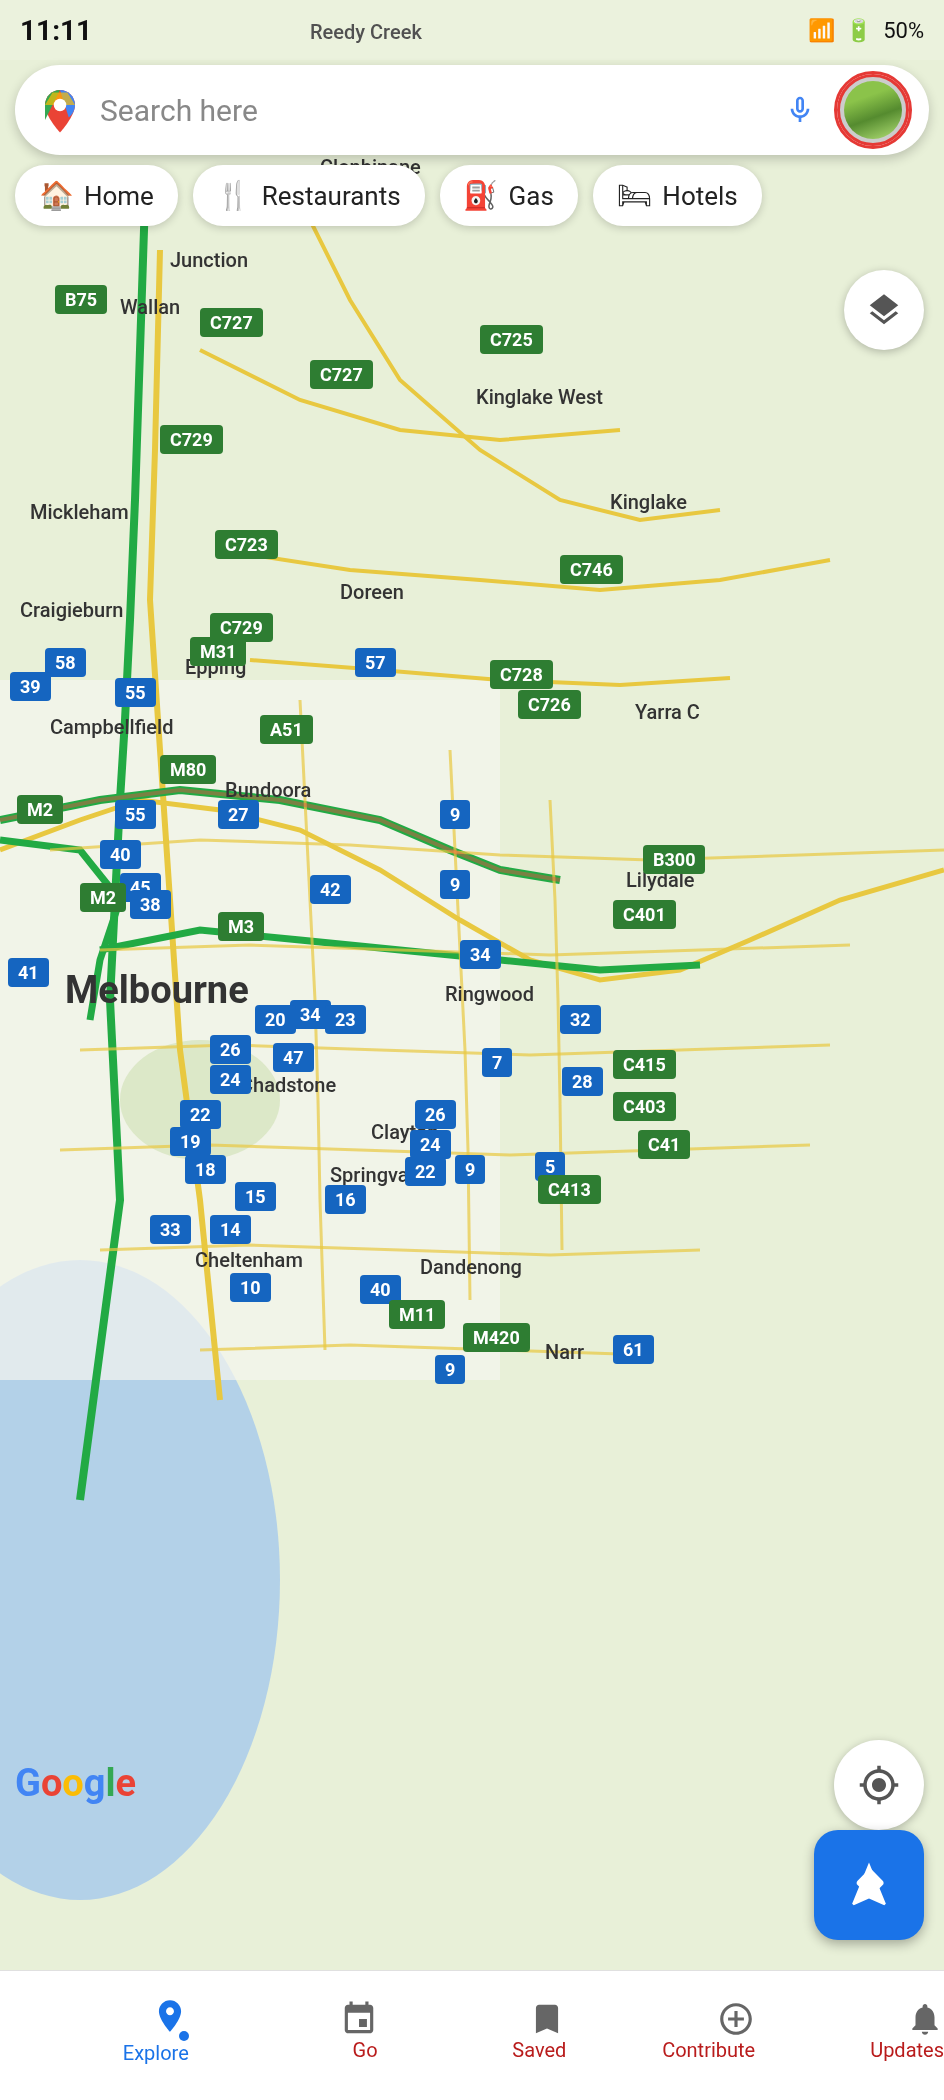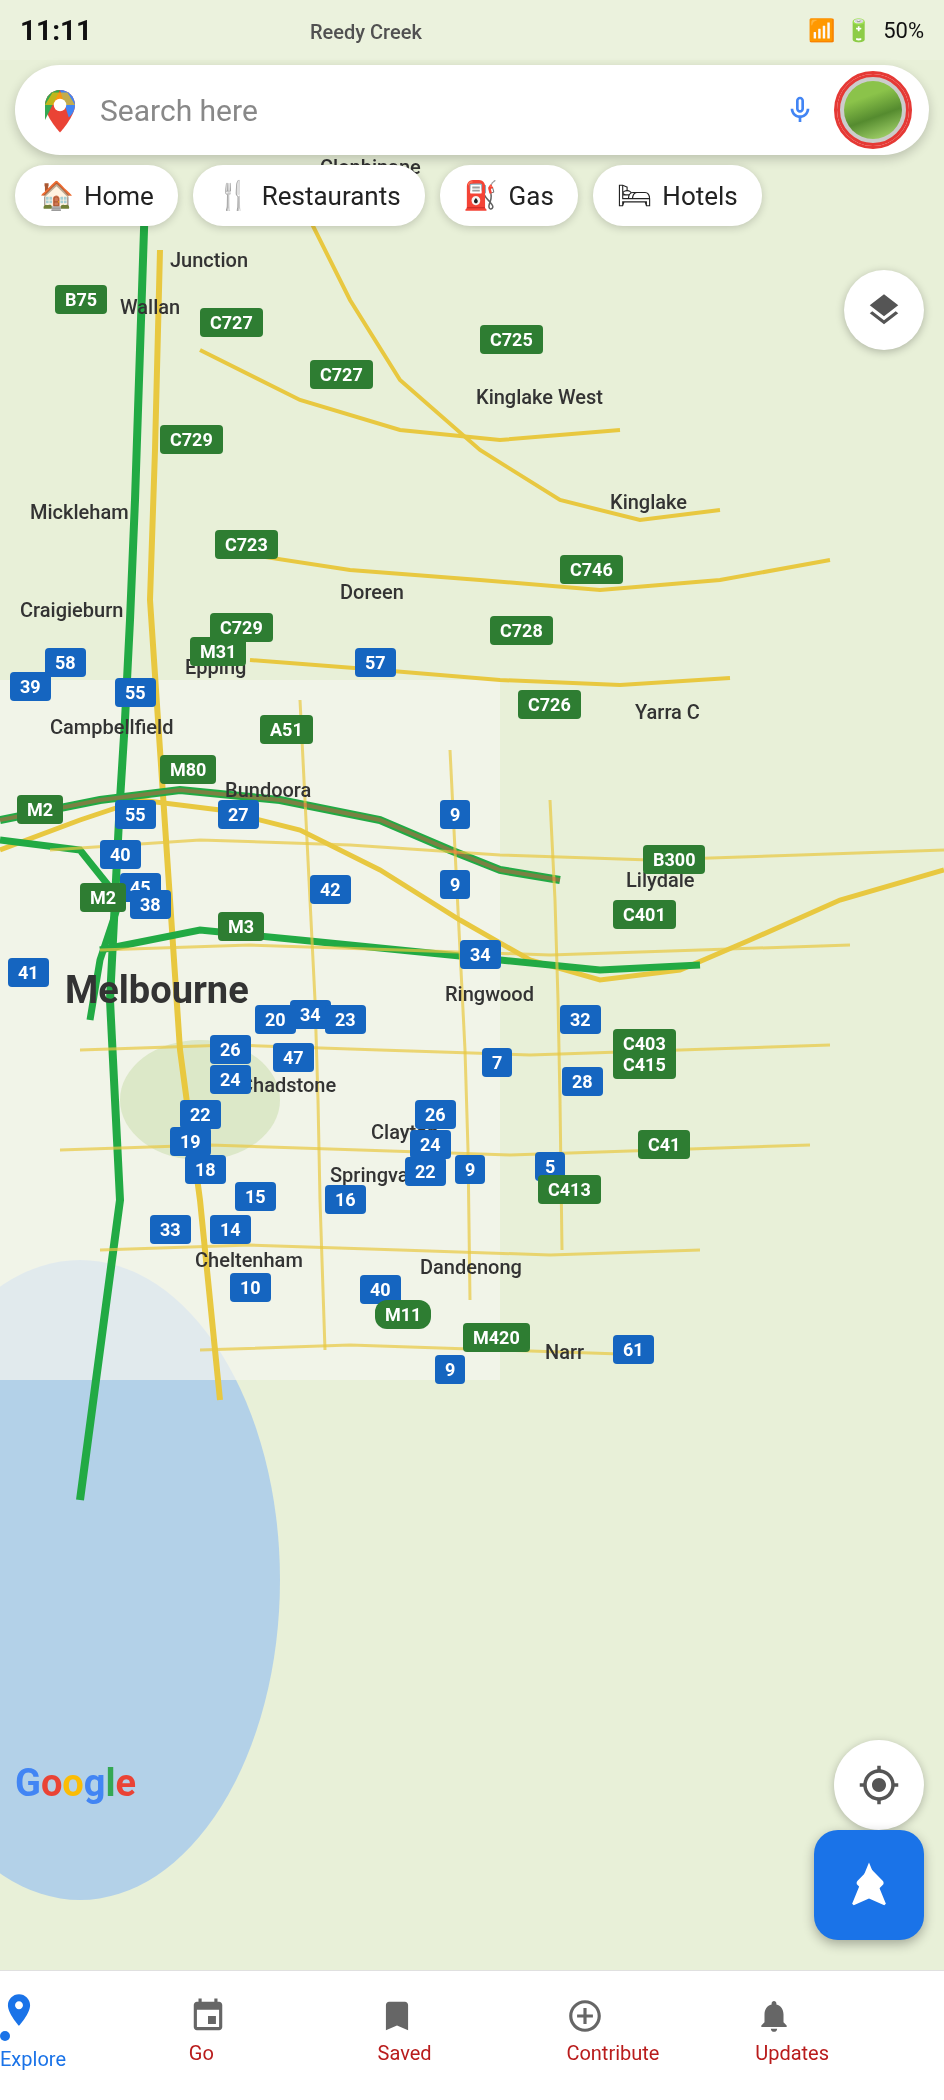--- a/index.html
+++ b/index.html
@@ -352,7 +352,7 @@
   <div class="road-badge" style="top:530px;left:215px;">C723</div>
   <div class="road-badge" style="top:613px;left:210px;">C729</div>
   <div class="road-badge" style="top:637px;left:190px;">M31</div>
-  <div class="road-badge" style="top:616px;left:490px;">C728</div>
+  <div class="road-badge" style="top:660px;left:490px;">C728</div>
   <div class="road-badge" style="top:690px;left:518px;">C726</div>
   <div class="road-badge blue" style="top:648px;left:355px;">57</div>
   <div class="road-badge" style="top:715px;left:260px;">A51</div>

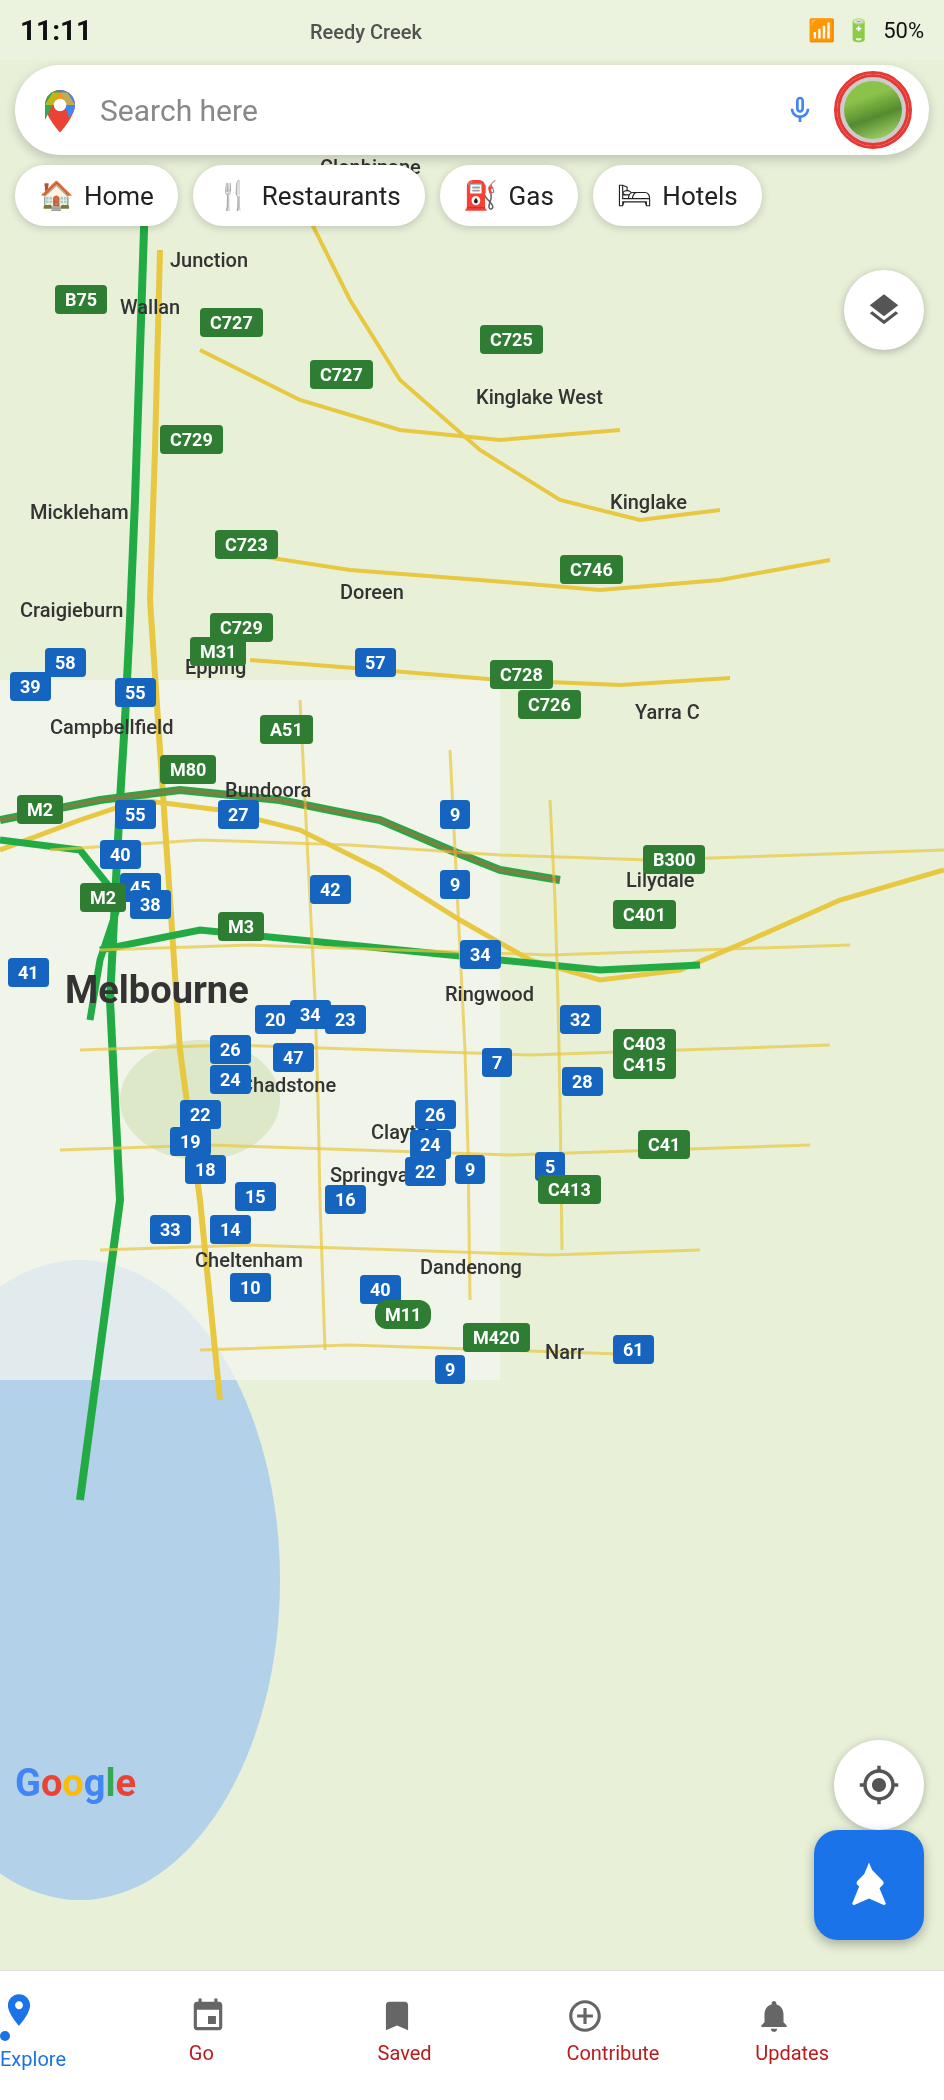--- a/index.html
+++ b/index.html
@@ -383,7 +383,7 @@
   <div class="road-badge blue" style="top:1043px;left:273px;">47</div>
   <div class="road-badge blue" style="top:1005px;left:560px;">32</div>
   <div class="road-badge blue" style="top:1048px;left:482px;">7</div>
-  <div class="road-badge" style="top:993px;left:613px;margin-top:36px;">C403</div>
+  <div class="road-badge" style="top:1056px;left:613px;margin-top:36px;">C403</div>
   <div class="road-badge" style="top:1050px;left:613px;">C415</div>
   <div class="road-badge blue" style="top:1065px;left:210px;">24</div>
   <div class="road-badge blue" style="top:1100px;left:415px;">26</div>

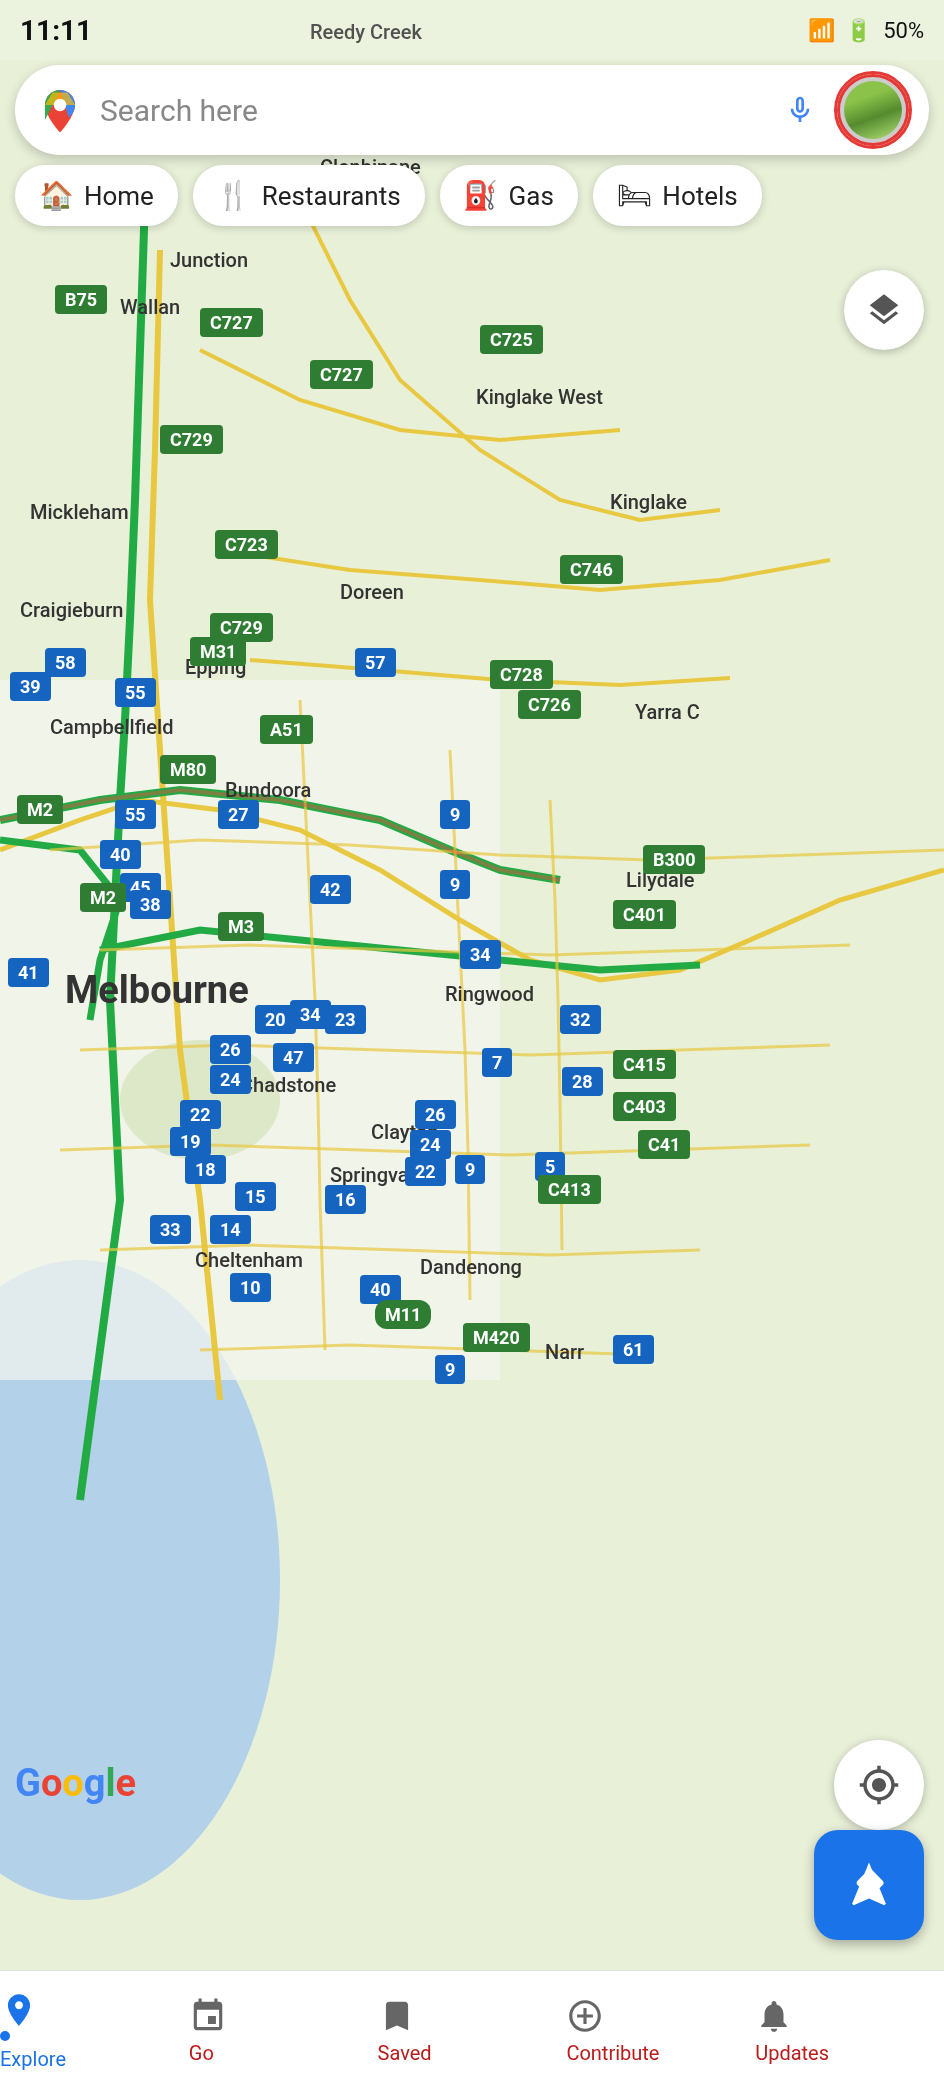--- a/index.html
+++ b/index.html
@@ -403,7 +403,7 @@
   <div class="road-badge blue" style="top:1215px;left:210px;">14</div>
   <div class="road-badge blue" style="top:1273px;left:230px;">10</div>
   <div class="road-badge blue" style="top:1275px;left:360px;">40</div>
-  <div class="road-badge" style="top:1300px;left:375px;border-radius:12px;">M11</div>
+  <div class="road-badge" style="top:1300px;left:389px;">M11</div>
   <div class="road-badge" style="top:1323px;left:463px;">M420</div>
   <div class="road-badge blue" style="top:1355px;left:435px;">9</div>
   <div class="road-badge blue" style="top:1335px;left:613px;">61</div>

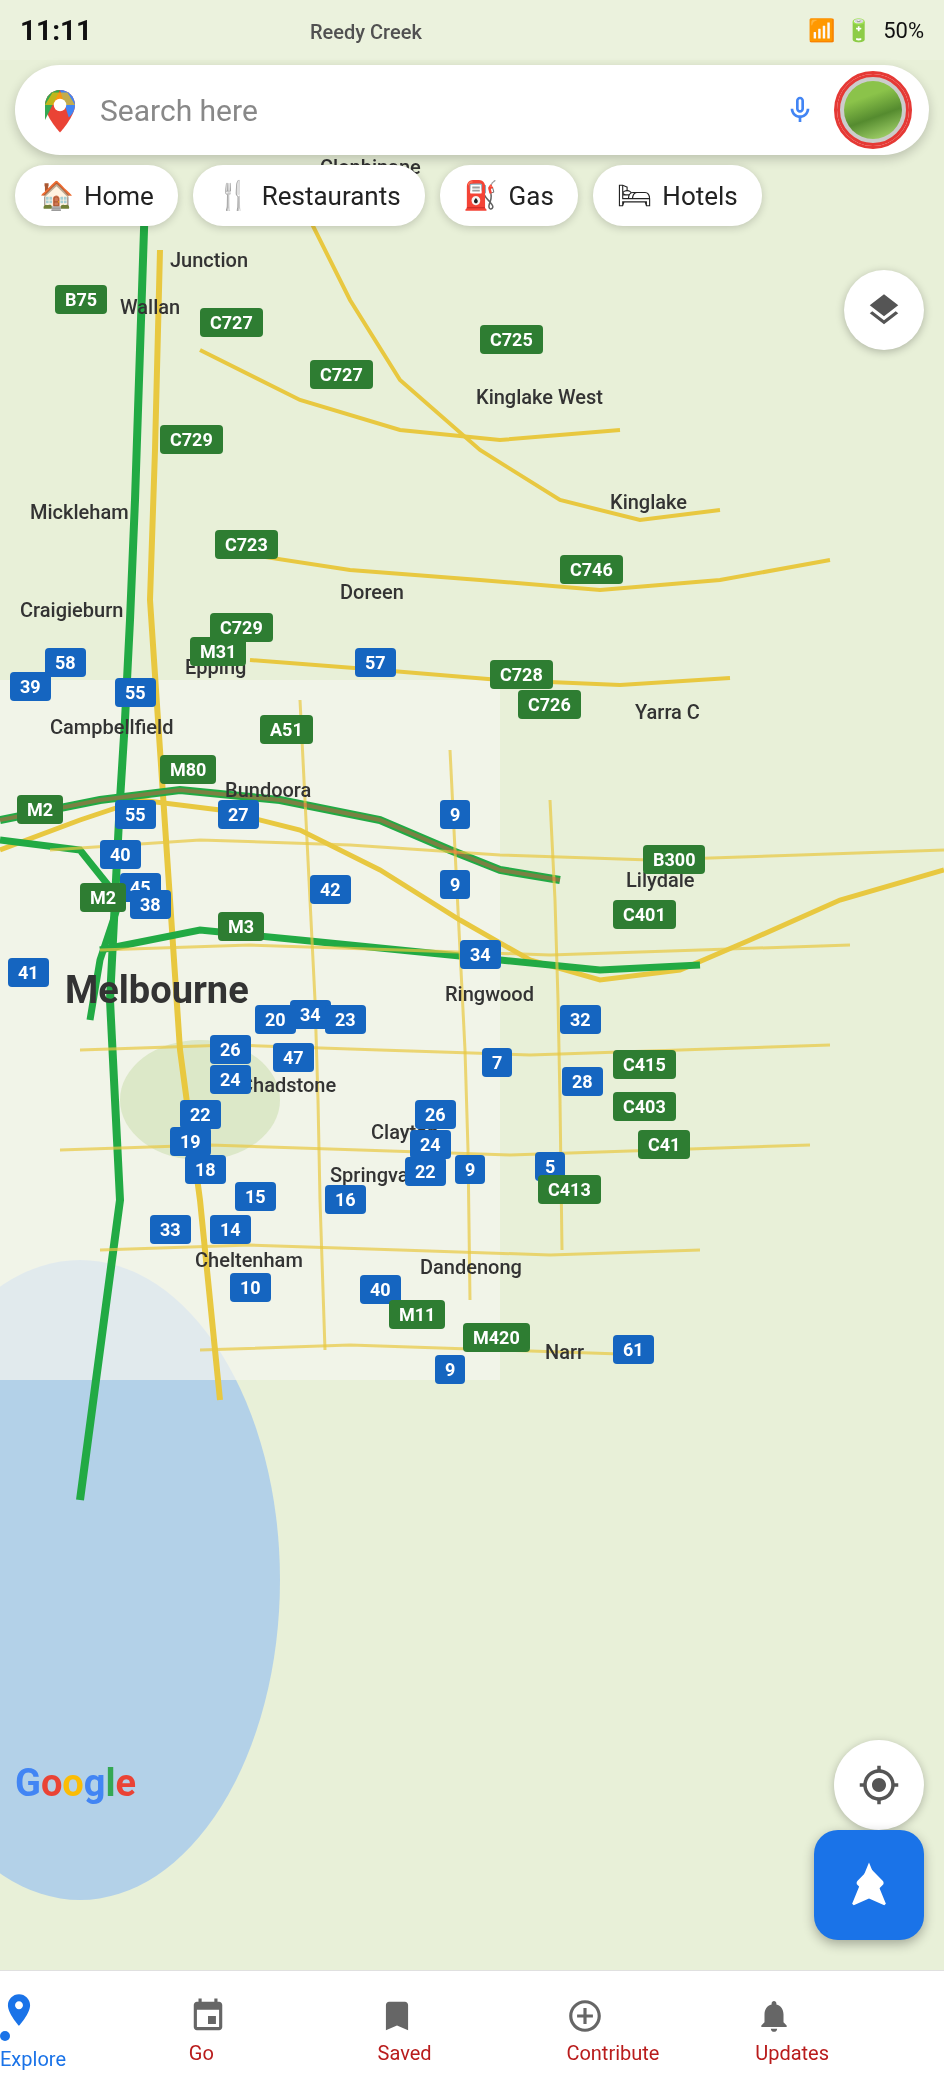--- a/index.html
+++ b/index.html
@@ -213,9 +213,9 @@
     .nav-item {
       display: flex;
       flex-direction: column;
-      align-items: flex-start;
-      gap: 6px;
+      align-items: flex-end;
       flex: 1;
+      margin-left: 33px;
     }
     .nav-label {
       font-size: 20px;

